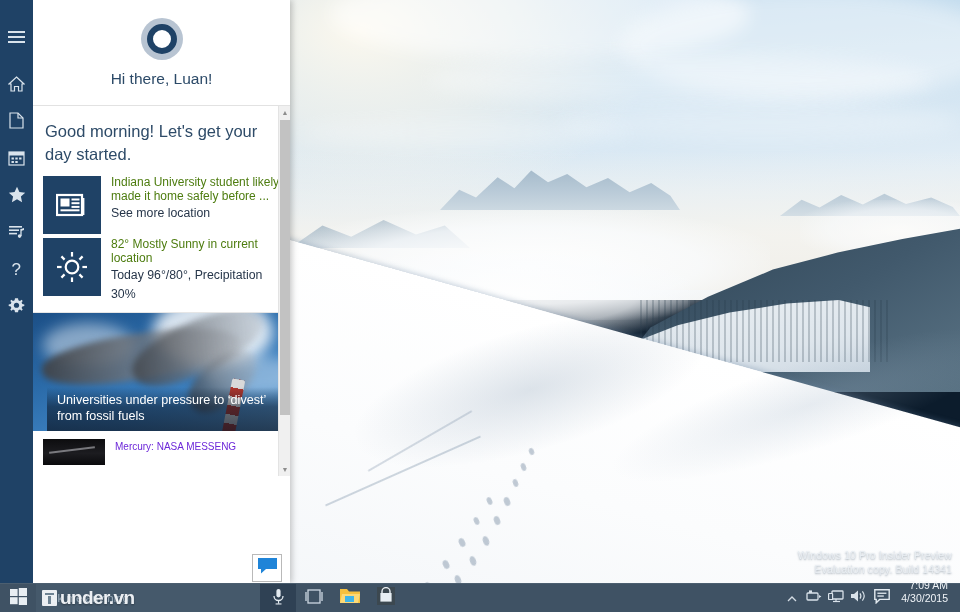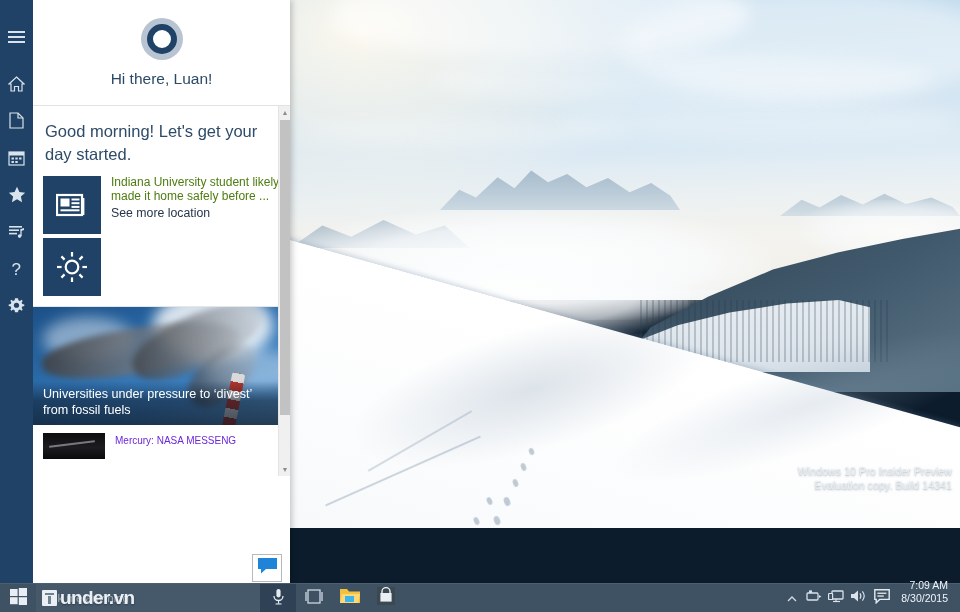--- a/index.html
+++ b/index.html
@@ -485,6 +485,10 @@
                 </g>
               </svg>
             </div>
+            <div class="gtext">
+              <span class="glink">82° Mostly Sunny in current location</span>
+              <span class="gsub">Today 96°/80°, Precipitation 30%</span>
+            </div>
           </div>
 
         </div>

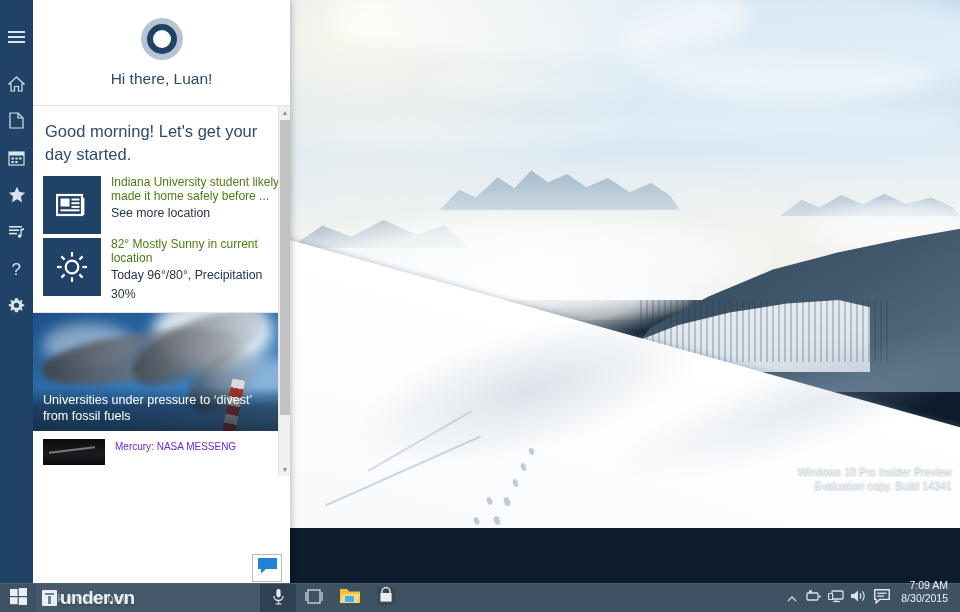--- a/index.html
+++ b/index.html
@@ -196,7 +196,7 @@
     border-radius:2px;
   }
   .photo-caption {
-    position:absolute; left:0; right:0; bottom:0;
+    position:absolute; left:14px; right:0; bottom:0;
     padding:6px 10px 7px 10px;
     background:linear-gradient(180deg, rgba(10,20,35,0) 0%, rgba(10,20,35,0.55) 45%, rgba(10,20,35,0.72) 100%);
     margin-top:8px;

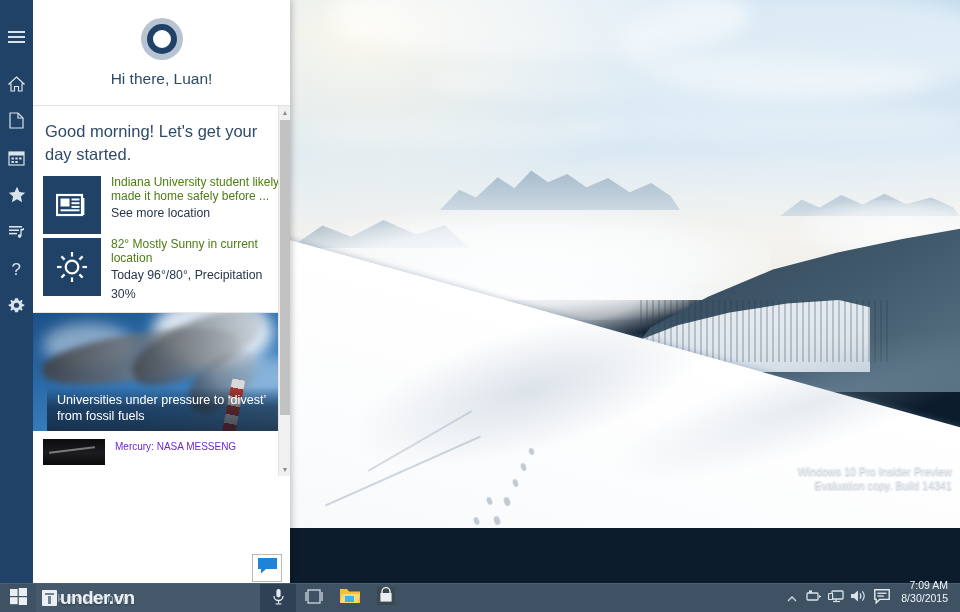--- a/index.html
+++ b/index.html
@@ -13,7 +13,7 @@
 
   
   #desktop {
-    position:absolute; left:0; top:0; width:960px; height:528px;
+    position:absolute; left:0; top:0; width:960px; height:612px;
     overflow:hidden;
   }
   .sky {

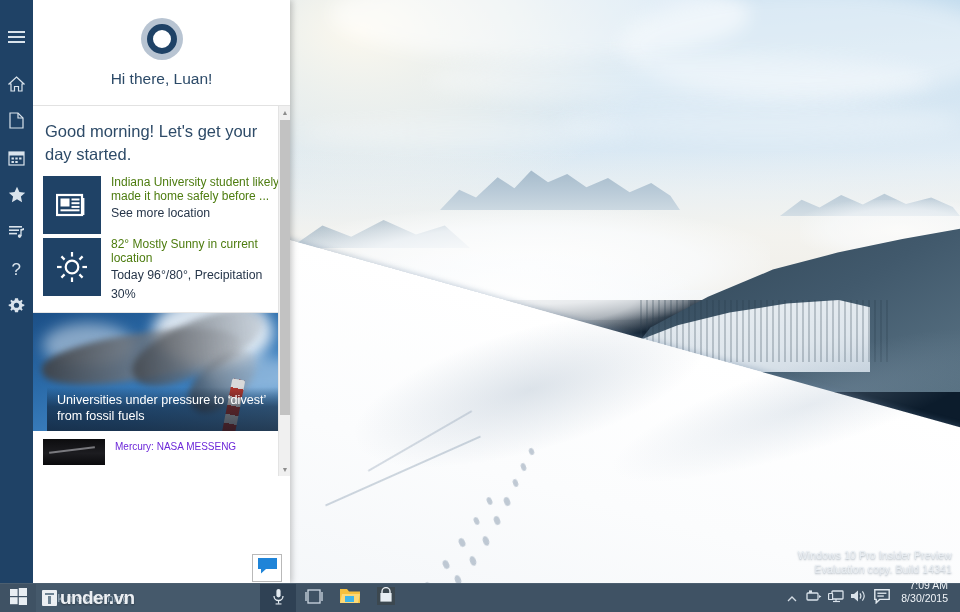--- a/index.html
+++ b/index.html
@@ -647,7 +647,7 @@
     </div>
     <div id="clock">
       <span>7:09 AM</span>
-      <span>8/30/2015</span>
+      <span>4/30/2015</span>
     </div>
   </div>
 

